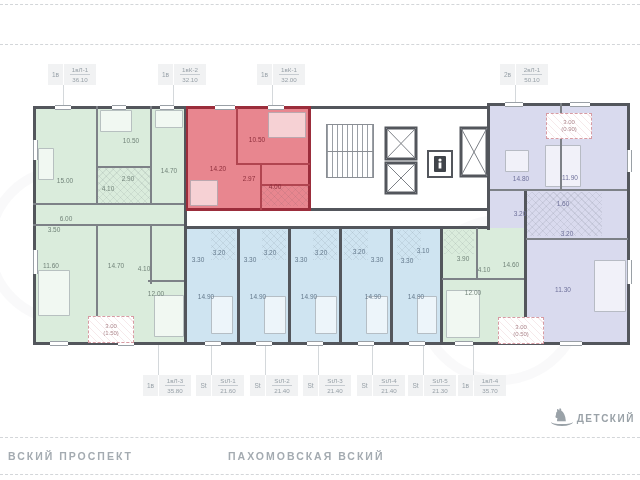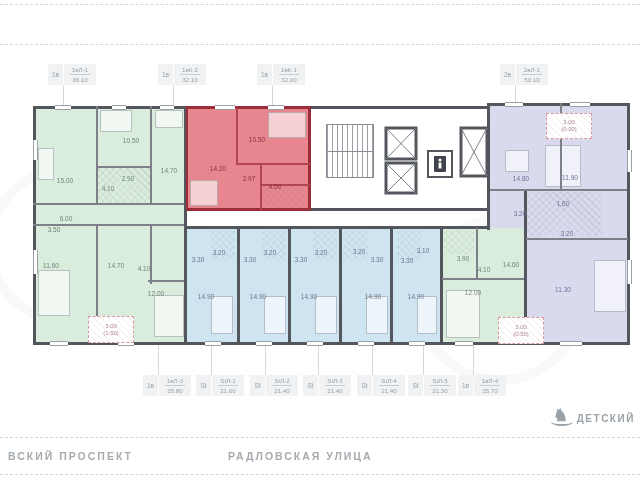--- a/index.html
+++ b/index.html
@@ -60,7 +60,7 @@
   <div class="road" style="top:474px"></div>
 
   <div class="street" style="left:8px;top:450px;text-align:center;">ВСКИЙ ПРОСПЕКТ</div>
-  <div class="street" style="left:228px;top:450px;">РАДЛОВСКАЯ УЛИЦА</div>
+  <div class="street" style="left:228px;top:450px;">ПАХОМОВСКАЯ ВСКИЙ</div>
 
   <div id="poi" style="left:553px;top:410px;">
     <span class="horse">♞</span>

